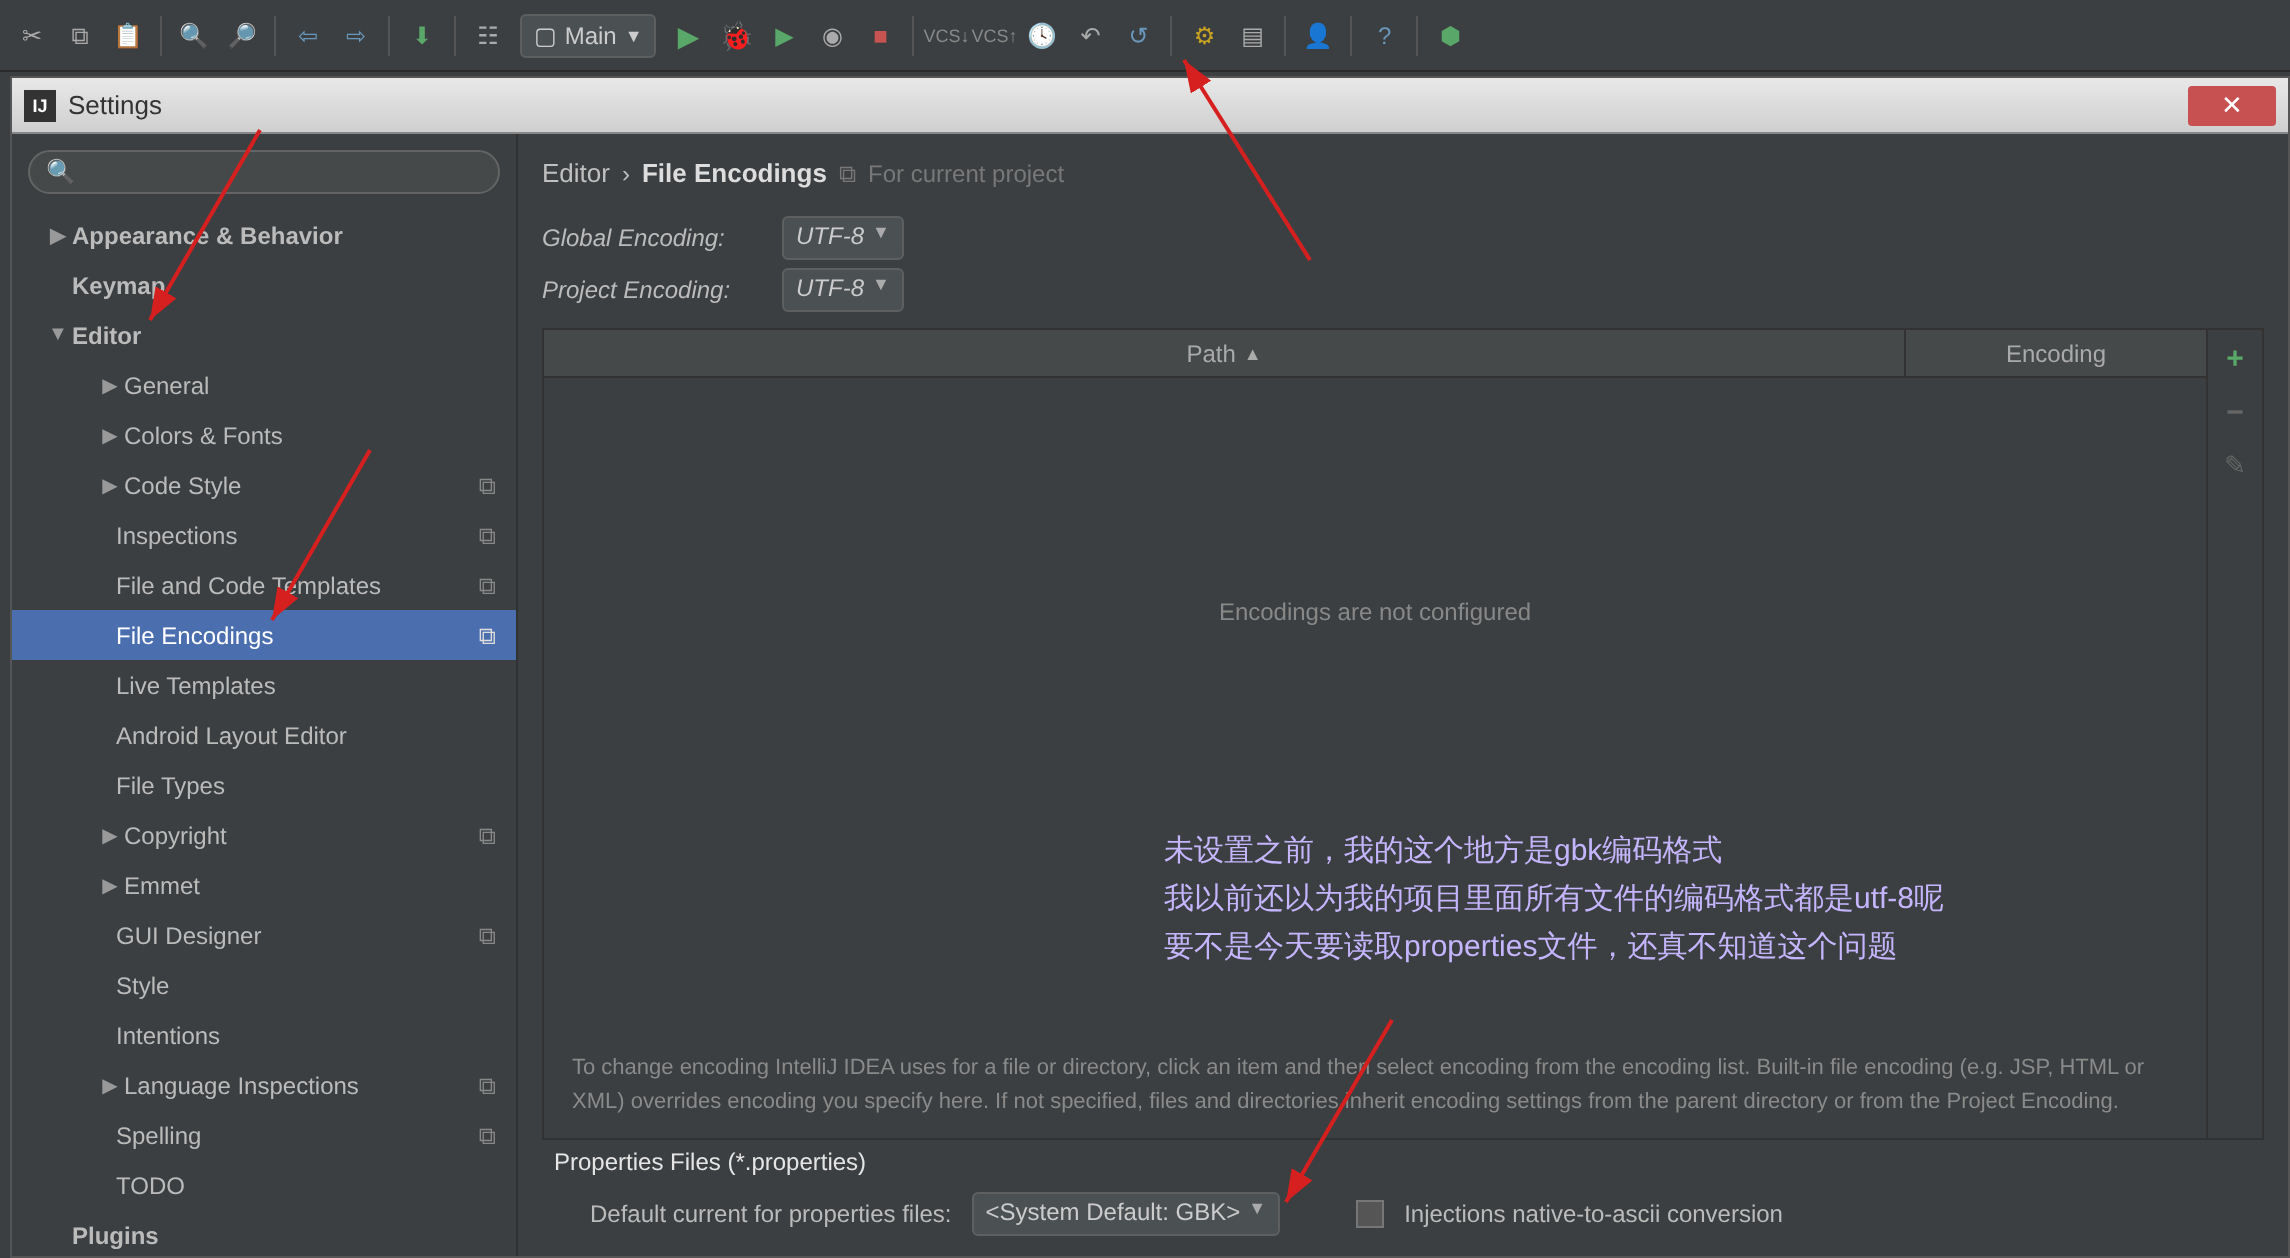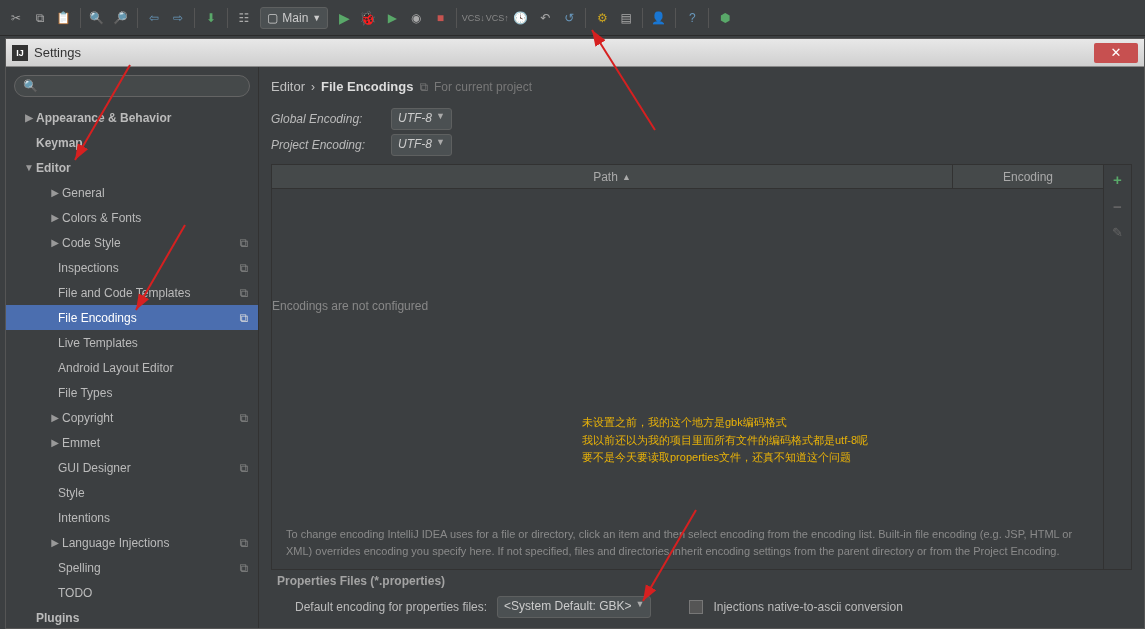--- a/index.html
+++ b/index.html
@@ -58,7 +58,7 @@
 .th { display: flex; align-items: center; justify-content: center; color: #aaa; border-right: 1px solid #323232; }
 .th1 { flex: 1; }
 .th2 { width: 150px; border-right: none; }
-.table-empty { flex: 1; display: flex; align-items: flex-start; justify-content: flex-start; padding-top: 110px; color: #888; position: relative; }
+.table-empty { flex: 1; display: flex; align-items: flex-start; justify-content: center; padding-top: 110px; color: #888; position: relative; }
 .table-tools { width: 28px; background: #3c3f41; border-left: 1px solid #323232; display: flex; flex-direction: column; align-items: center; padding-top: 6px; gap: 10px; }
 .tool-add { color: #59a869; font-size: 15px; font-weight: bold; cursor: pointer; }
 .tool-minus { color: #666; font-size: 15px; font-weight: bold; }

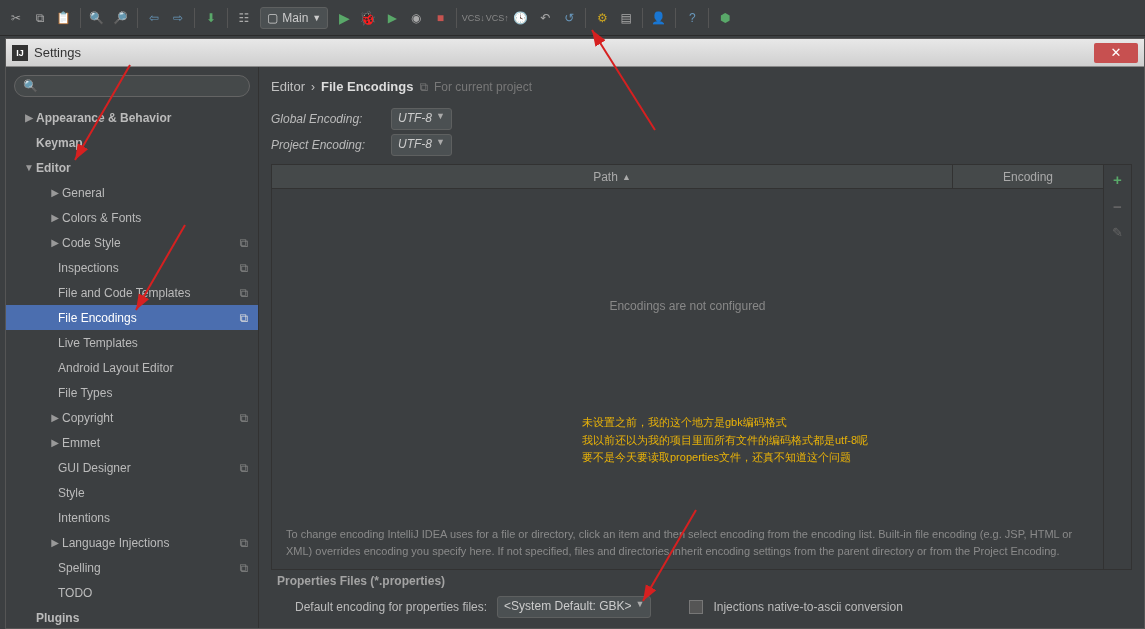--- a/index.html
+++ b/index.html
@@ -72,7 +72,7 @@
 .checkbox { width: 14px; height: 14px; background: #555; border: 1px solid #777; }
 
 
-.annotation-text { position: absolute; color: #eab308; font-size: 11px; line-height: 1.6; pointer-events: none; font-family: "Microsoft YaHei", sans-serif; }
+.annotation-text { position: absolute; color: #c4b5fd; font-size: 15px; line-height: 1.6; pointer-events: none; font-family: "Microsoft YaHei", sans-serif; }
 svg.arrows { position: absolute; top: 0; left: 0; pointer-events: none; }
 </style>
 </head>

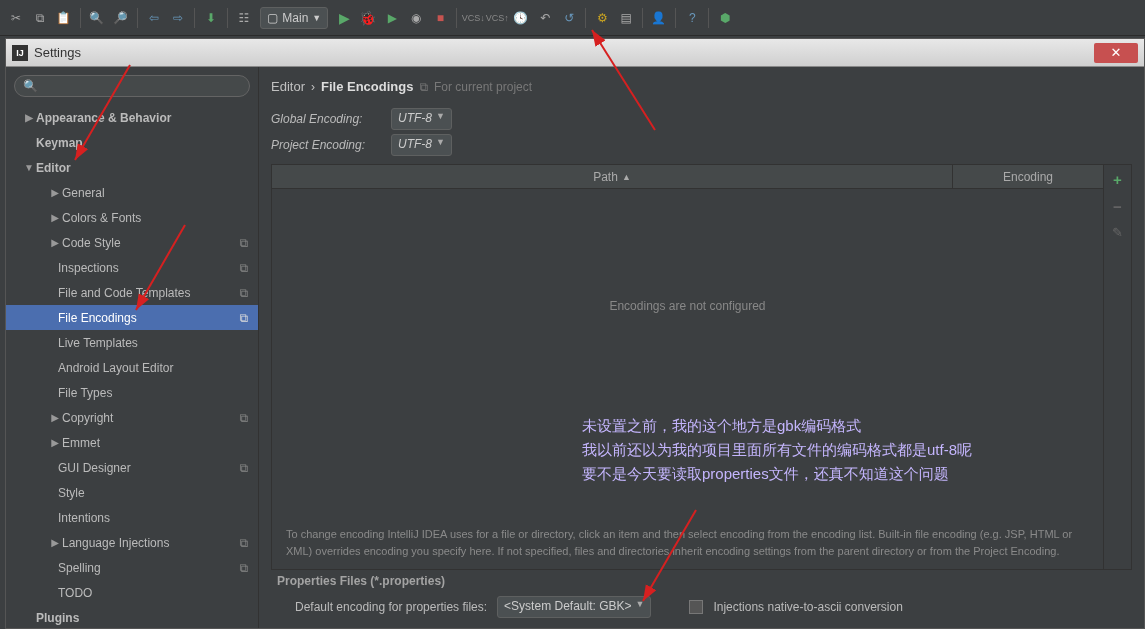--- a/index.html
+++ b/index.html
@@ -201,7 +201,7 @@
           </div>
         <div class="tree-row lvl2">
             <span class="arrow">▶</span>
-            <span class="label">Language Injections</span>
+            <span class="label">Language Inspections</span>
             <span class="dup-icon">⧉</span>
           </div>
         <div class="tree-row lvl3">

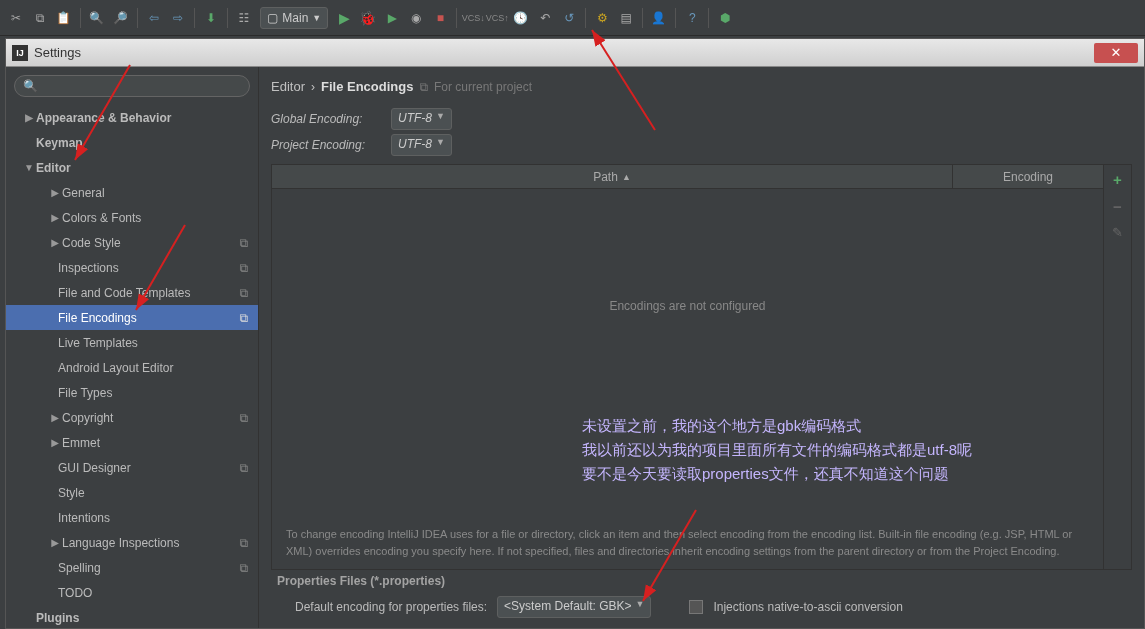--- a/index.html
+++ b/index.html
@@ -67,7 +67,7 @@
 .help-text { padding: 10px 14px; color: #8a8a8a; font-size: 11px; line-height: 1.5; }
 
 .props-section { padding: 4px 6px 10px 6px; }
-.props-title { color: #a3a3a3; margin-bottom: 8px; font-size: 12px; font-weight: bold; }
+.props-title { color: #e5e5e5; margin-bottom: 8px; font-size: 12px; }
 .props-row { display: flex; align-items: center; gap: 10px; padding-left: 18px; }
 .checkbox { width: 14px; height: 14px; background: #555; border: 1px solid #777; }
 

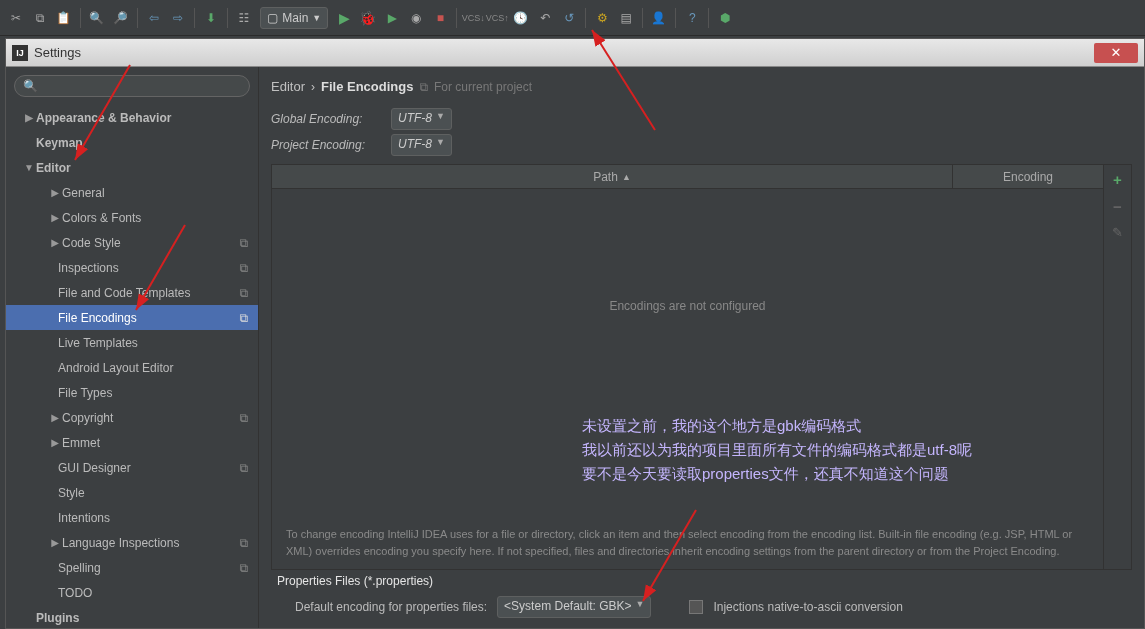--- a/index.html
+++ b/index.html
@@ -272,7 +272,7 @@
       <div class="props-section">
         <div class="props-title">Properties Files (*.properties)</div>
         <div class="props-row">
-          <span>Default encoding for properties files:</span>
+          <span>Default current for properties files:</span>
           <div class="sel">
             <span>&lt;System Default: GBK&gt;</span>
             <span class="caret">▼</span>

